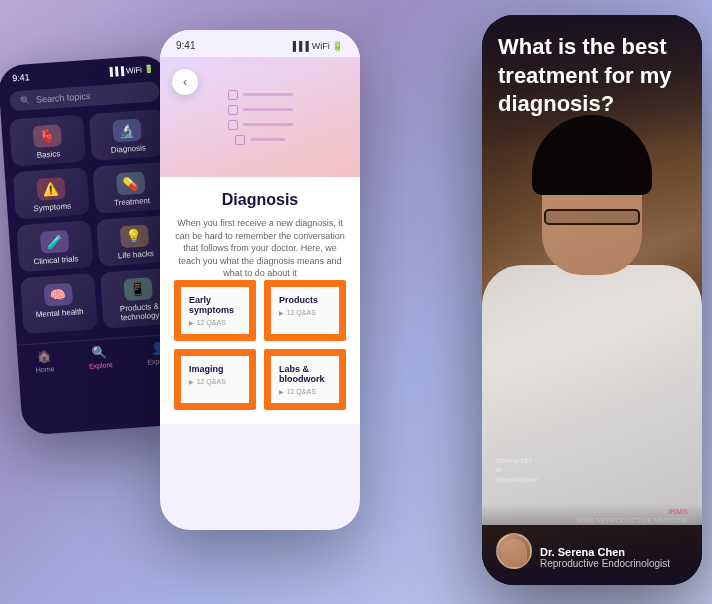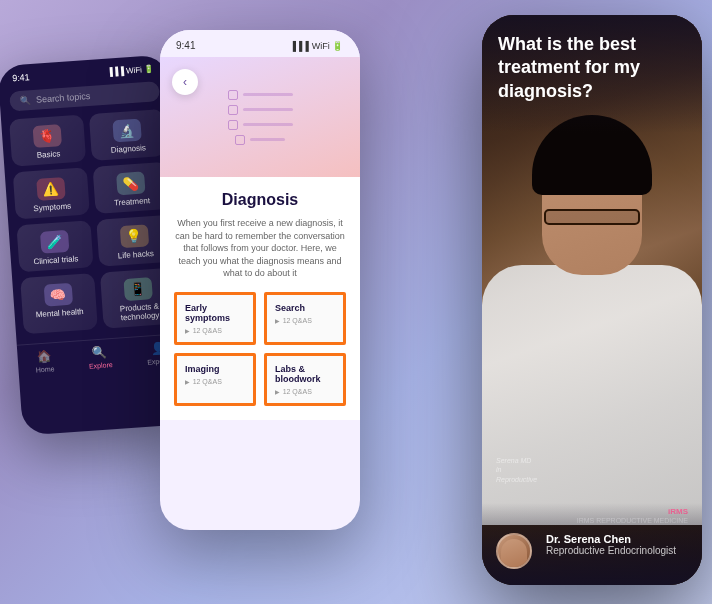--- a/index.html
+++ b/index.html
@@ -269,7 +269,7 @@
     }
     .pr-question {
       color: white;
-      font-size: 18px;
+      font-size: 22px;
       font-weight: 700;
       line-height: 1.3;
     }

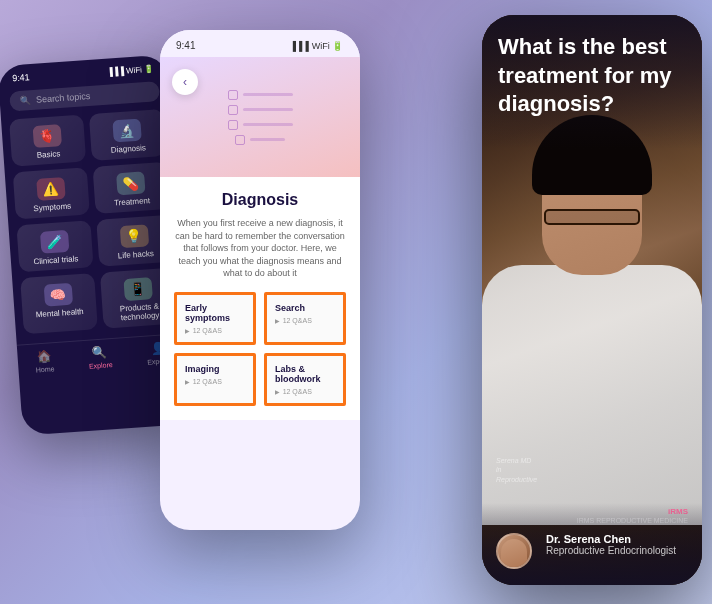--- a/index.html
+++ b/index.html
@@ -198,7 +198,6 @@
       color: #666;
       text-align: center;
       line-height: 1.4;
-      margin-bottom: 12px;
     }
     .pm-grid {
       display: grid;

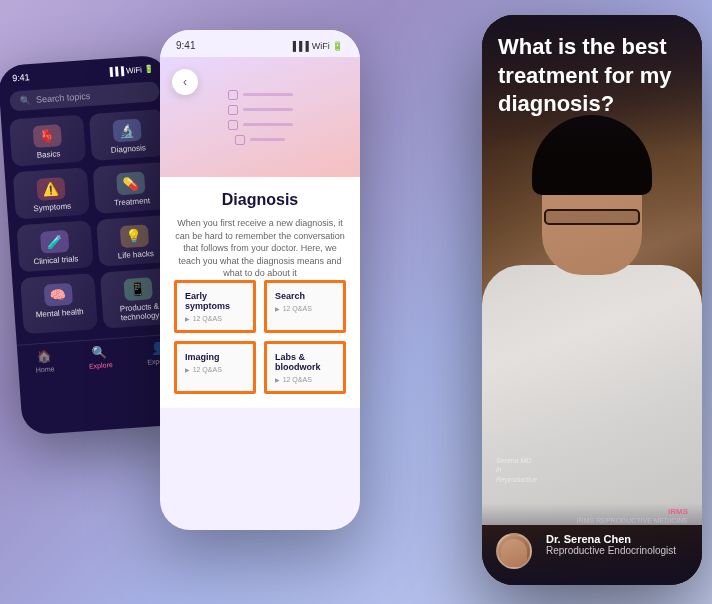--- a/index.html
+++ b/index.html
@@ -206,7 +206,7 @@
     }
     .pm-card {
       background: #fafafa;
-      border: 3px solid #f97316;
+      border: 7px solid #f97316;
       border-radius: 2px;
       padding: 8px;
     }

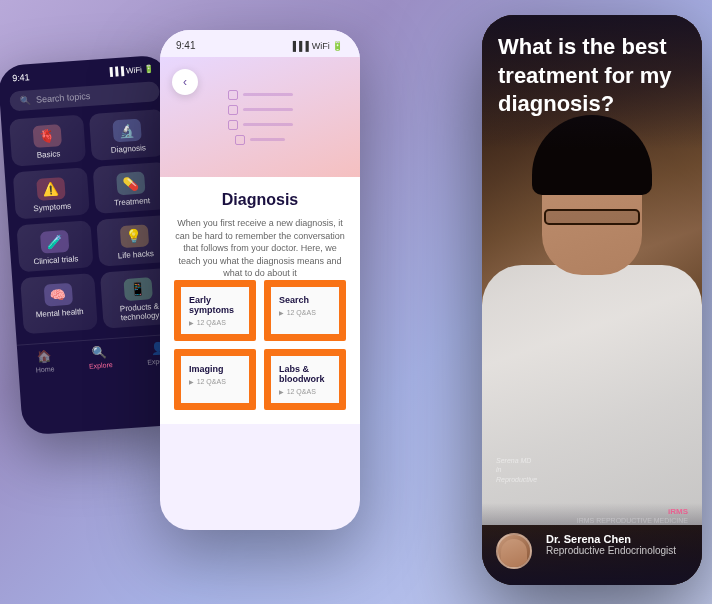--- a/index.html
+++ b/index.html
@@ -450,7 +450,7 @@
         <div class="pm-card-sub">12 Q&amp;AS</div>
       </div>
       <div class="pm-card">
-        <div class="pm-card-title">Search</div>
+        <div class="pm-card-title">Products</div>
         <div class="pm-card-sub">12 Q&amp;AS</div>
       </div>
       <div class="pm-card">

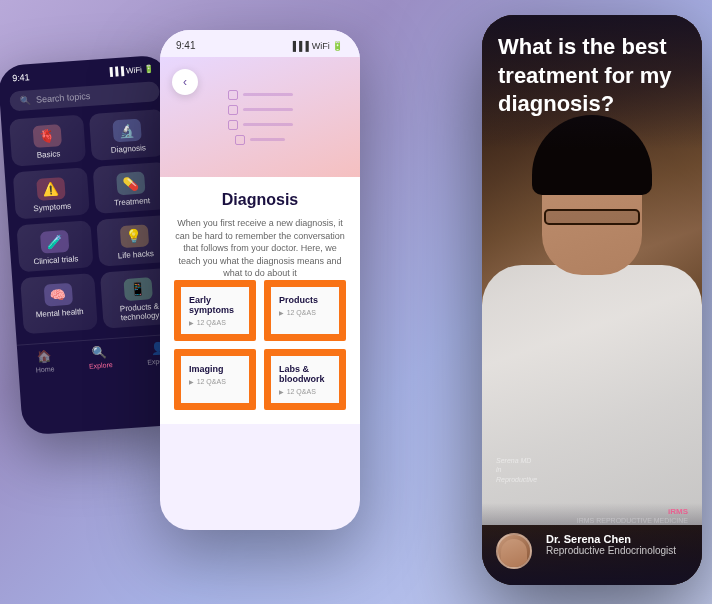--- a/index.html
+++ b/index.html
@@ -282,8 +282,8 @@
     }
     .pr-doctor-info {
       display: flex;
-      align-items: flex-start;
-      gap: 14px;
+      align-items: flex-end;
+      gap: 8px;
     }
     .pr-avatar {
       width: 36px;

